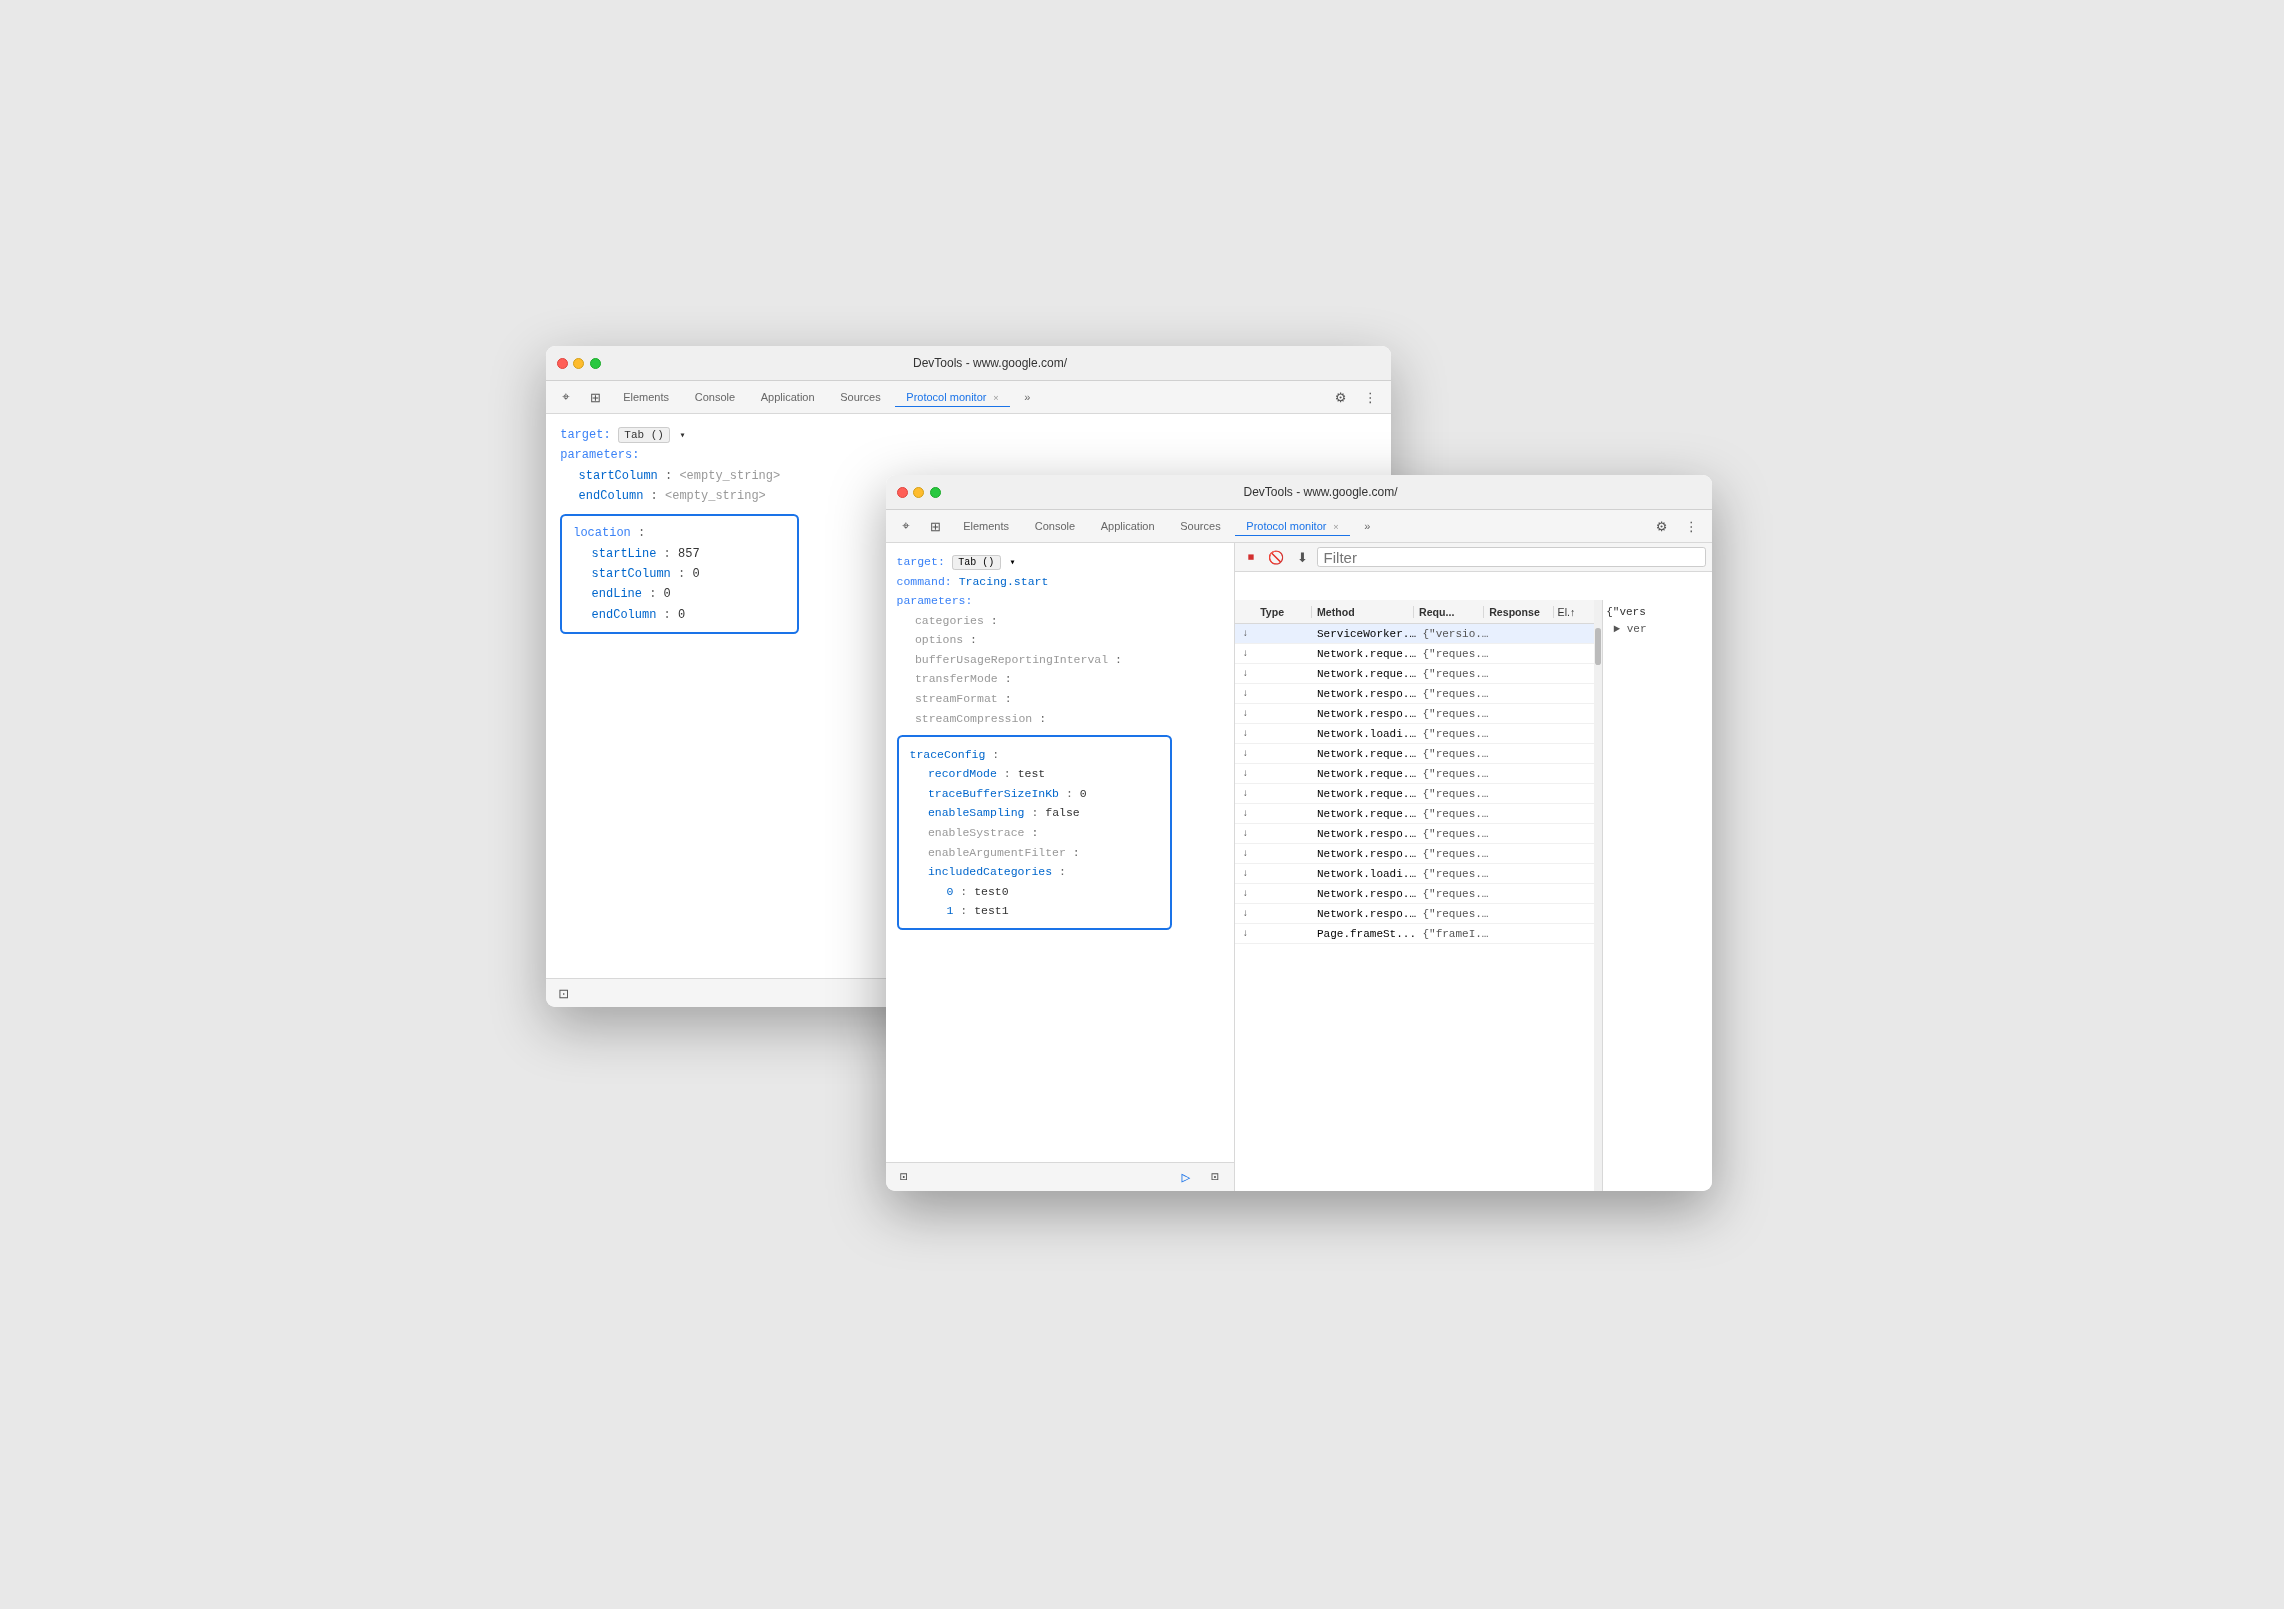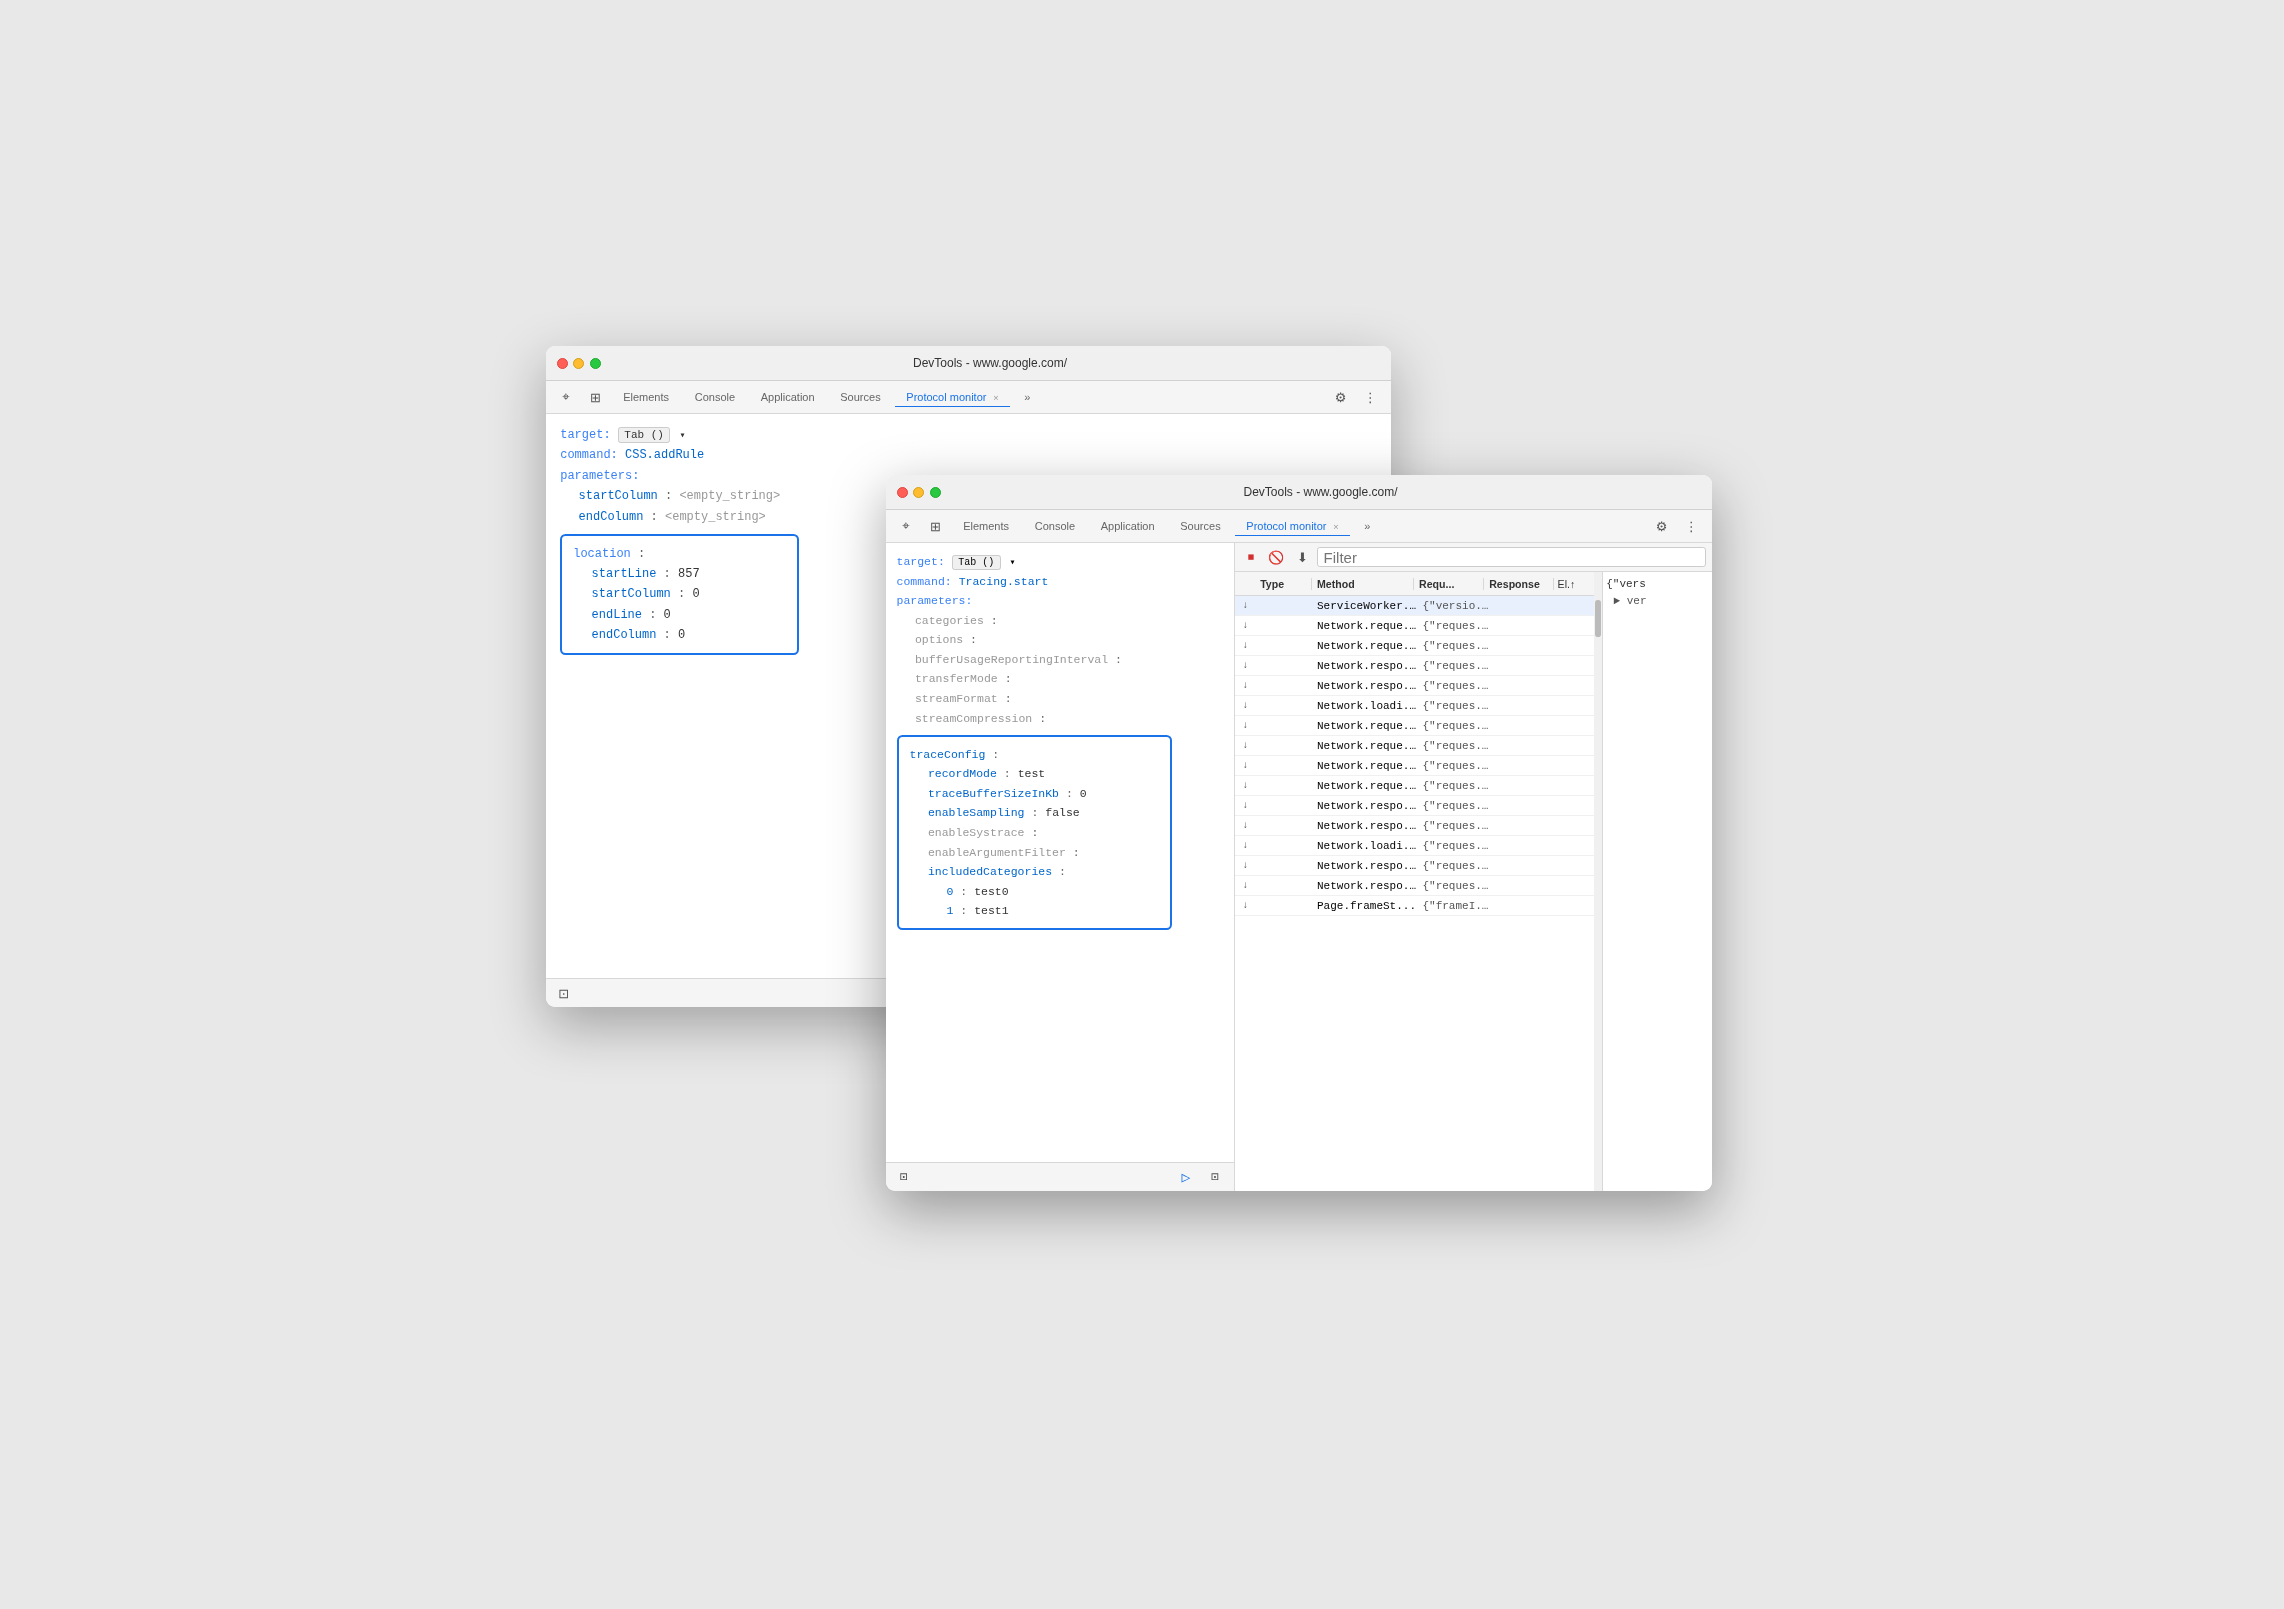--- a/index.html
+++ b/index.html
@@ -386,11 +386,6 @@
         <span style="font-size:10px; margin-left:1.8px;">▾</span>
       </div>
       <div class="line">
-        <span class="param-key">command:</span>
-        <span> </span>
-        <span class="param-blue">CSS.addRule</span>
-      </div>
-      <div class="line">
         <span class="param-key">parameters:</span>
       </div>
       <div class="line indent1">

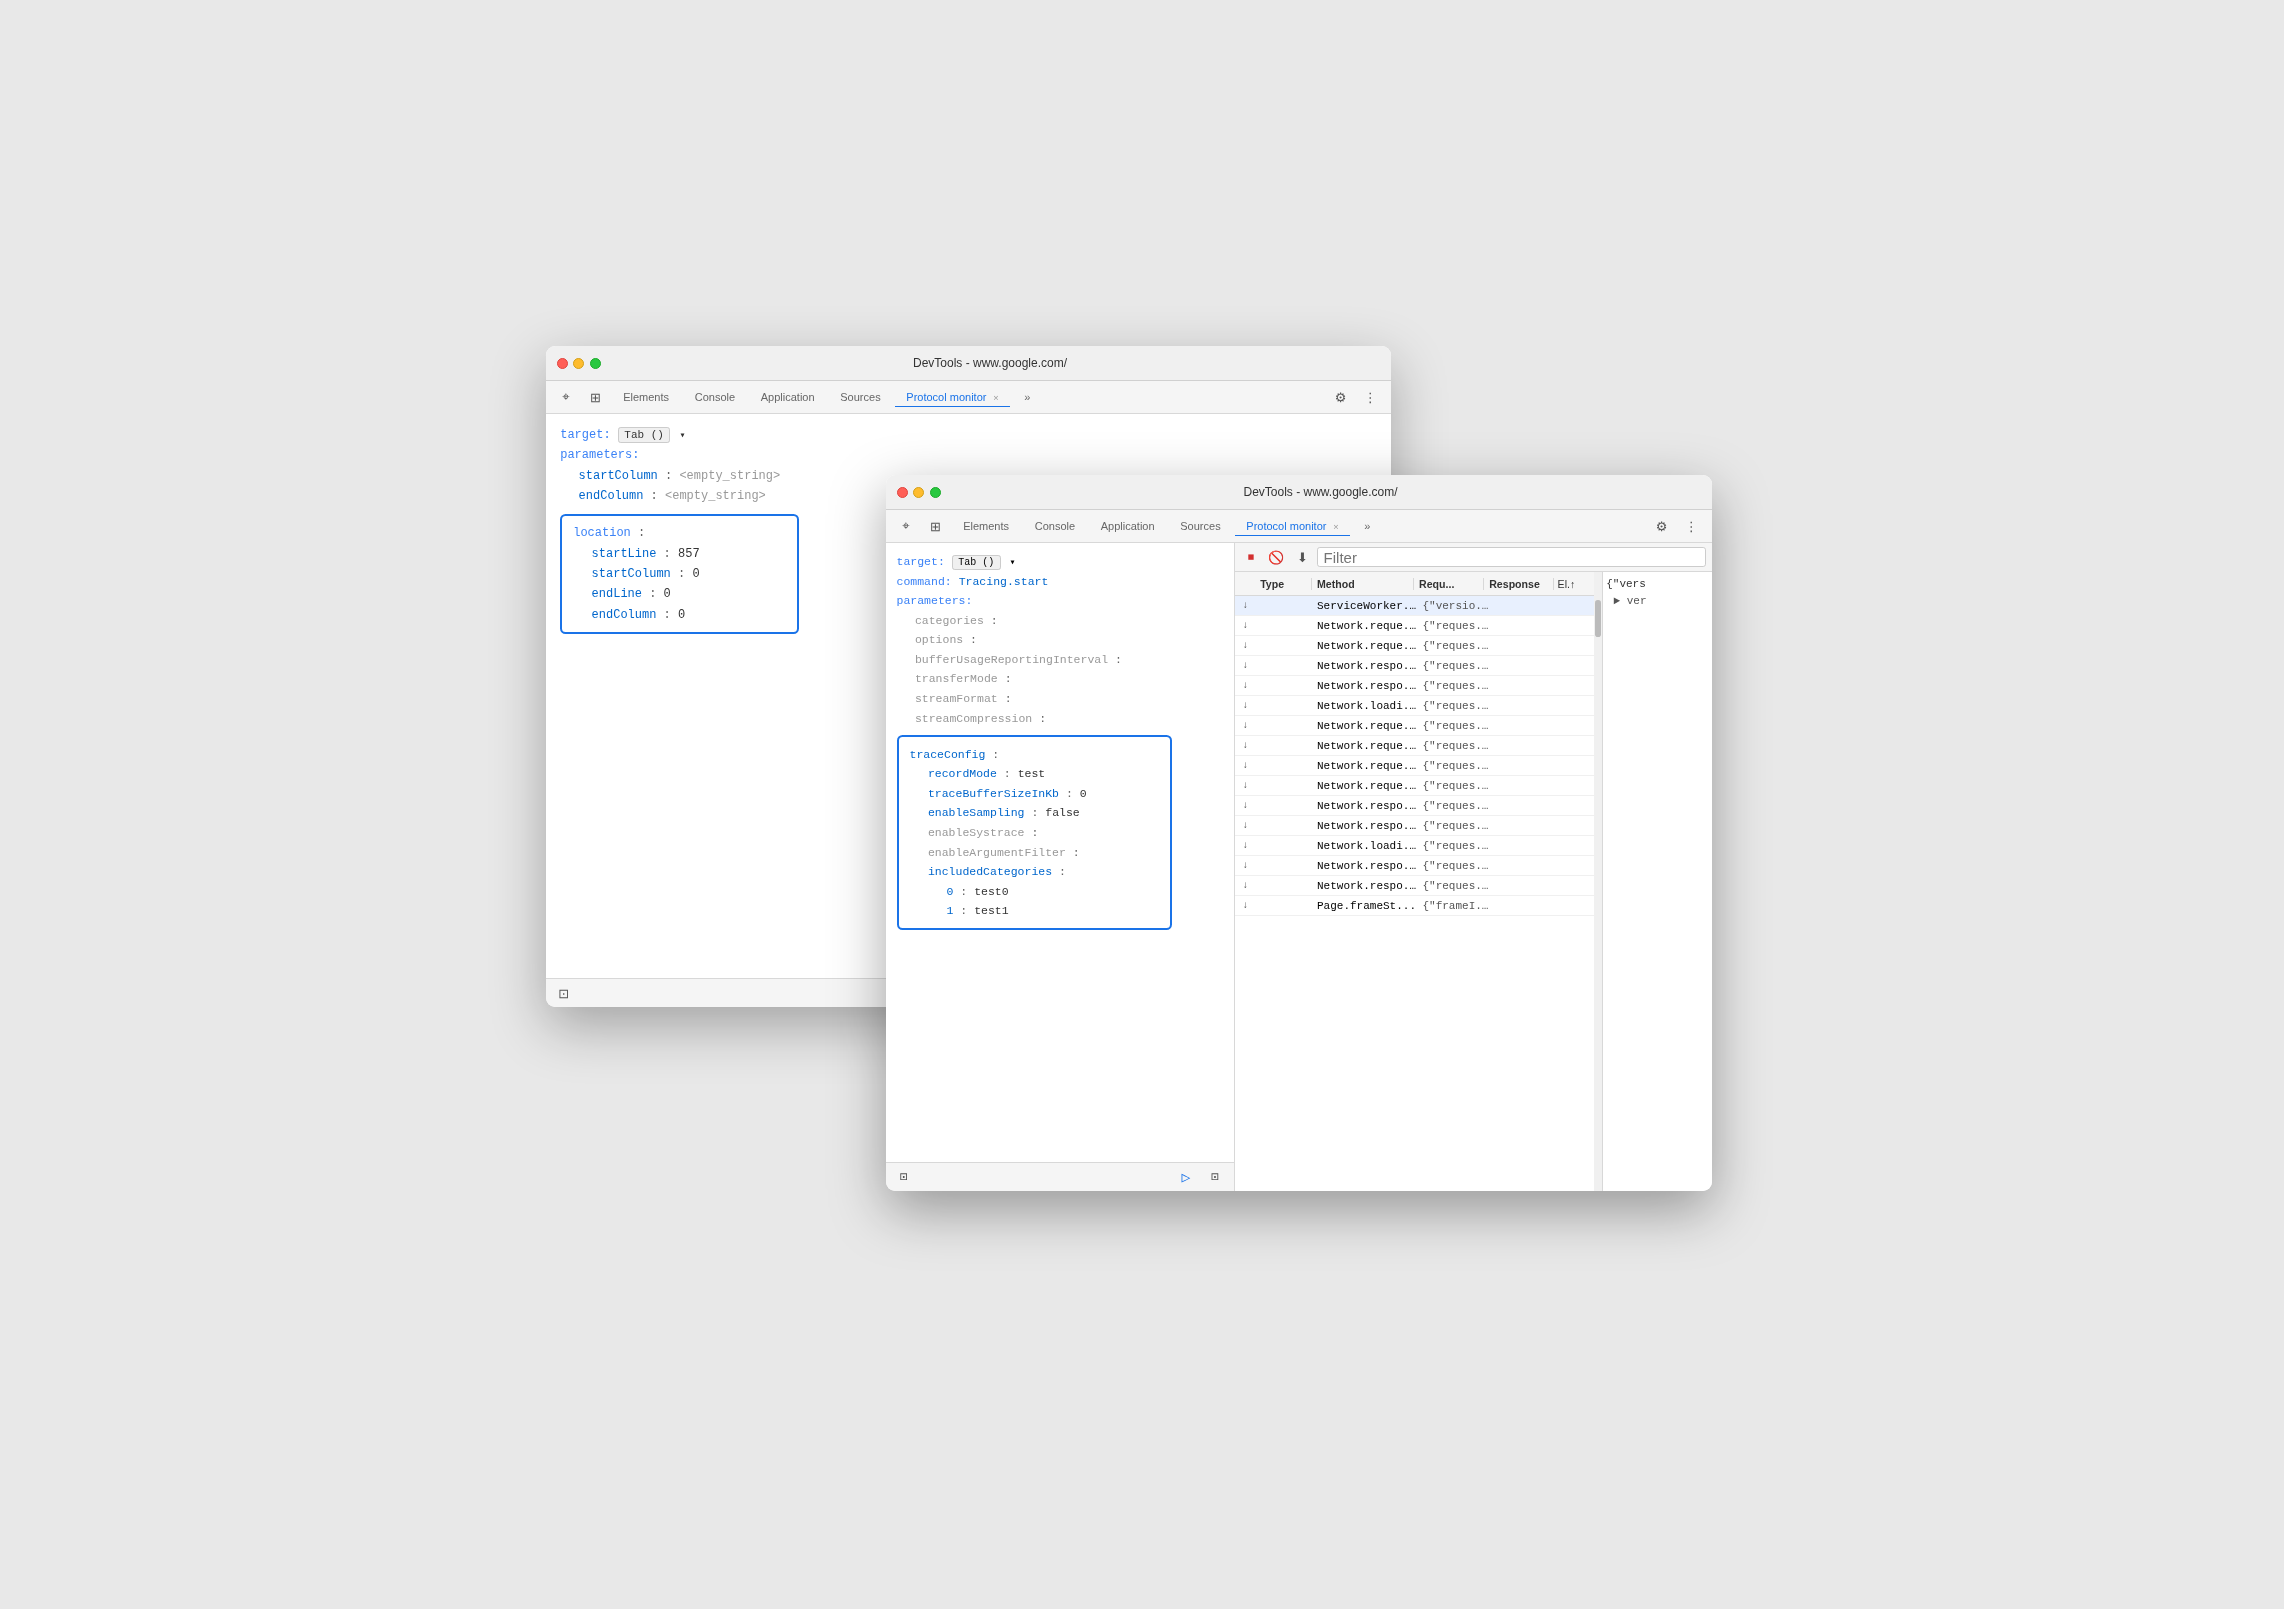--- a/index.html
+++ b/index.html
@@ -295,6 +295,7 @@
       display: flex;
       flex: 1;
       overflow: hidden;
+      margin-top: 28px;
     }
 
     .scrollbar-indicator {

